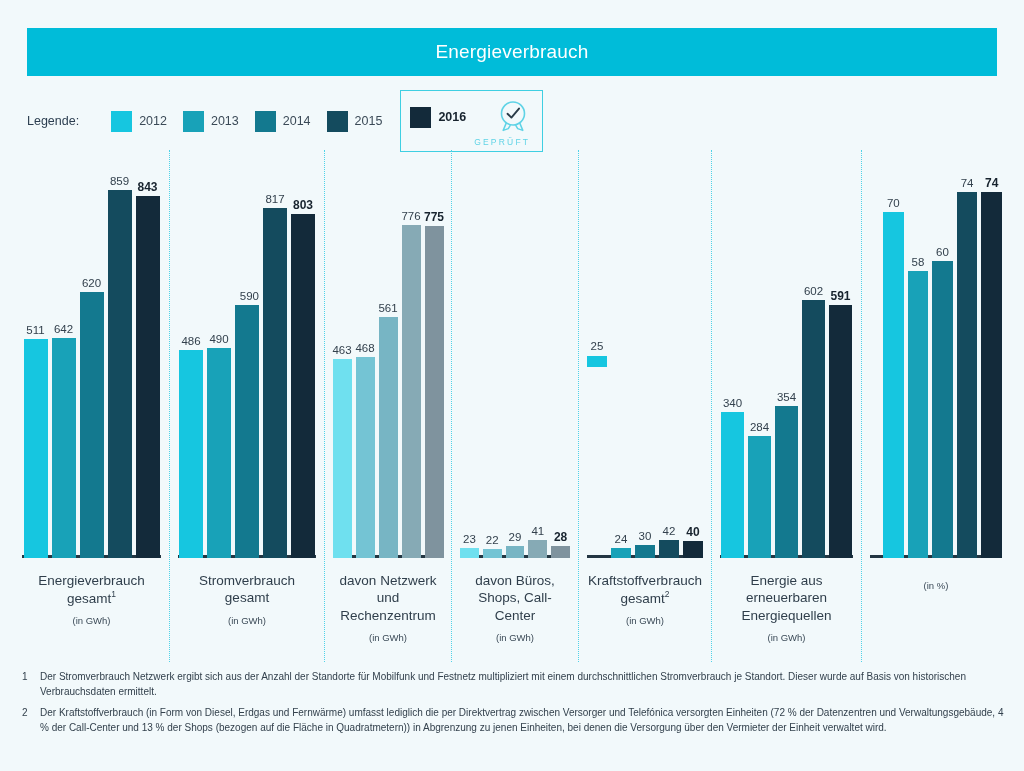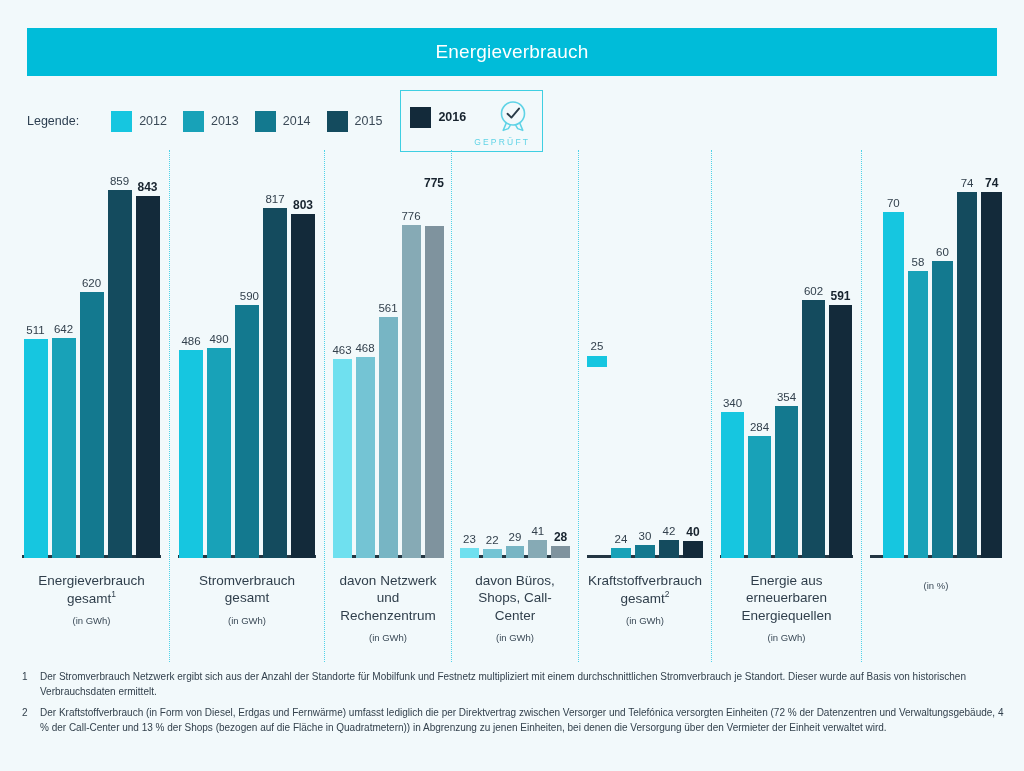--- a/index.html
+++ b/index.html
@@ -228,7 +228,7 @@
             <span class="bar-value">776</span>
             <span class="bar" style="height:333px;background:#86aab5"></span>
           </div>
-          <div class="bar-wrap current" style="width: 19px; gap: 34px;">
+          <div class="bar-wrap current" style="width: 19px;">
             <span class="bar-value">775</span>
             <span class="bar" style="height:332px;background:#7f939e"></span>
           </div>

